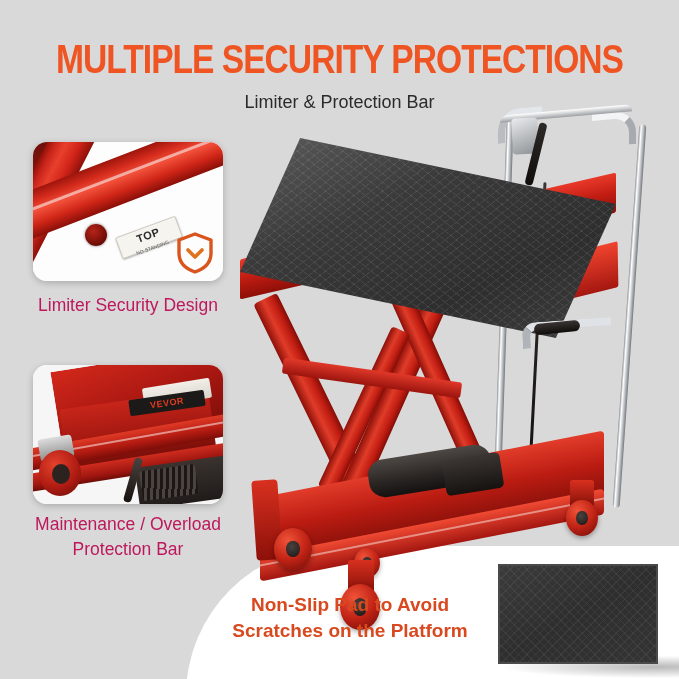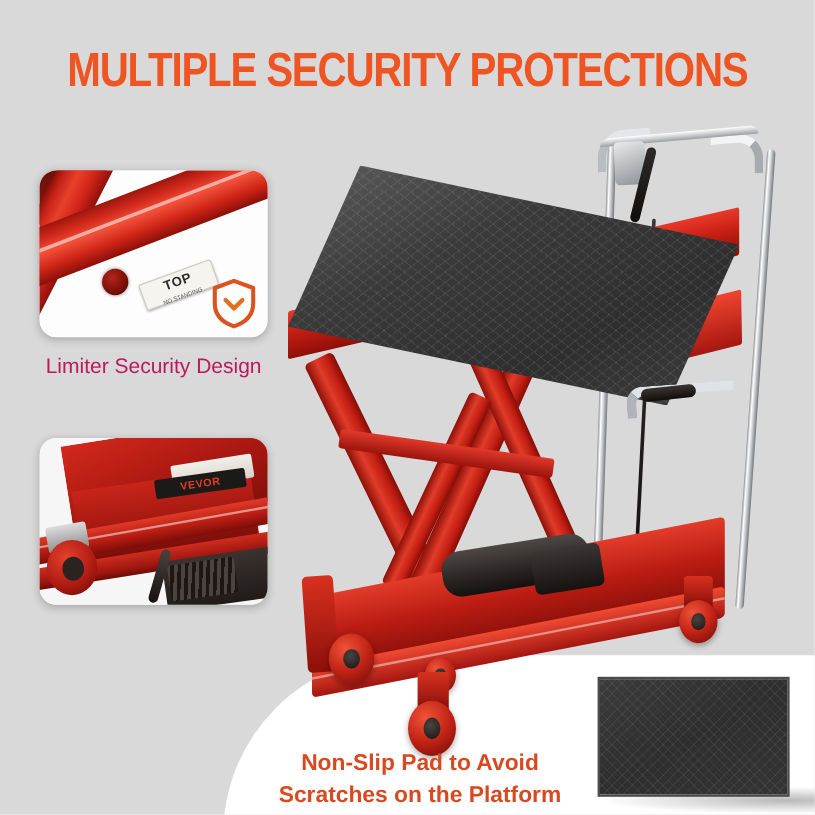--- a/index.html
+++ b/index.html
@@ -400,6 +400,7 @@
   <div class="white-panel"></div>
 
   <div class="headline">MULTIPLE SECURITY PROTECTIONS</div>
+  <div class="subhead">Limiter &amp; Protection Bar</div>
 
   <div class="callout callout-1">
     <div class="c1-bg"></div>

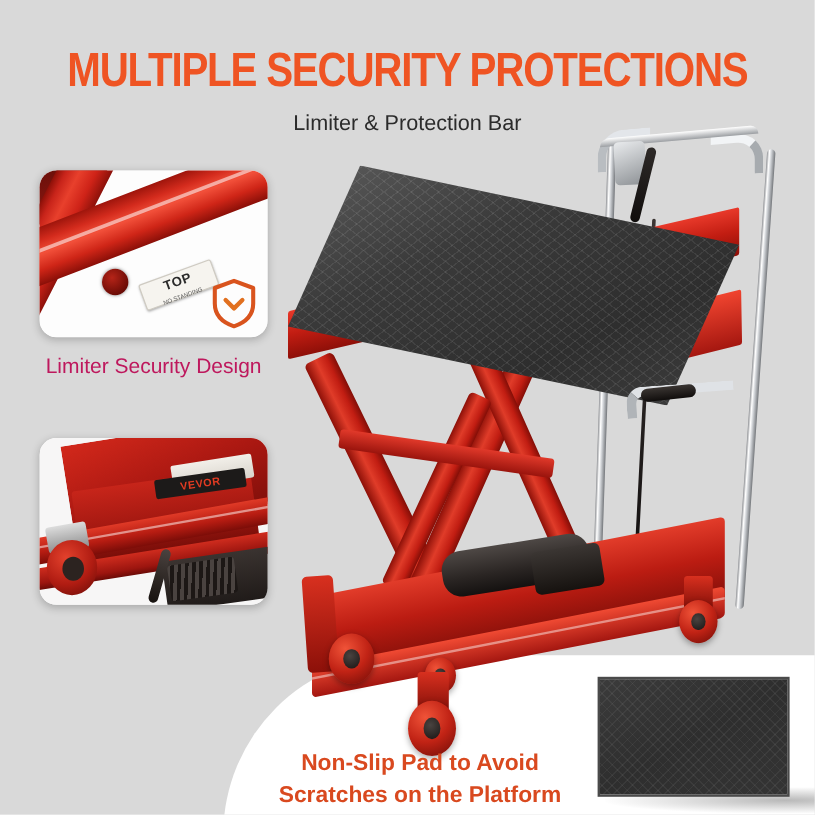--- a/index.html
+++ b/index.html
@@ -432,6 +432,7 @@
     <div class="c2-hose"></div>
     <div class="c2-lever"></div>
   </div>
+  <div class="callout-caption caption-2">Maintenance / Overload Protection Bar</div>
 
   <div class="product">
     <div class="prod-shadow"></div>

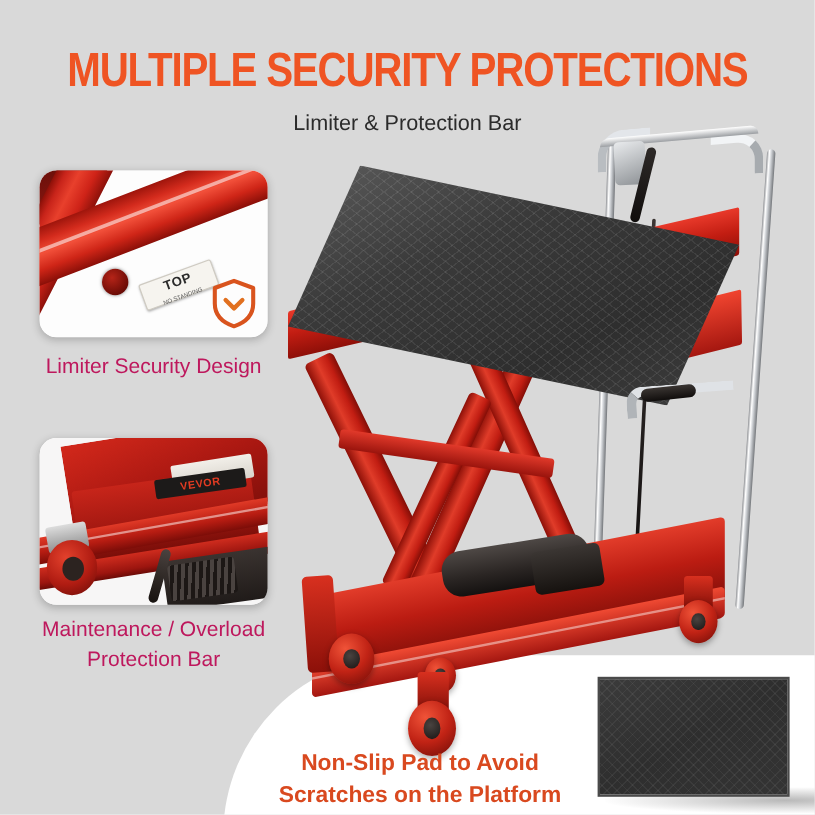--- a/index.html
+++ b/index.html
@@ -383,7 +383,7 @@
   }
 
   .pad-caption {
-    position:absolute; left:210px; top:624px;
+    position:absolute; left:210px; top:592px;
     width: 280px;
     text-align:center;
     font-size: 19px;

